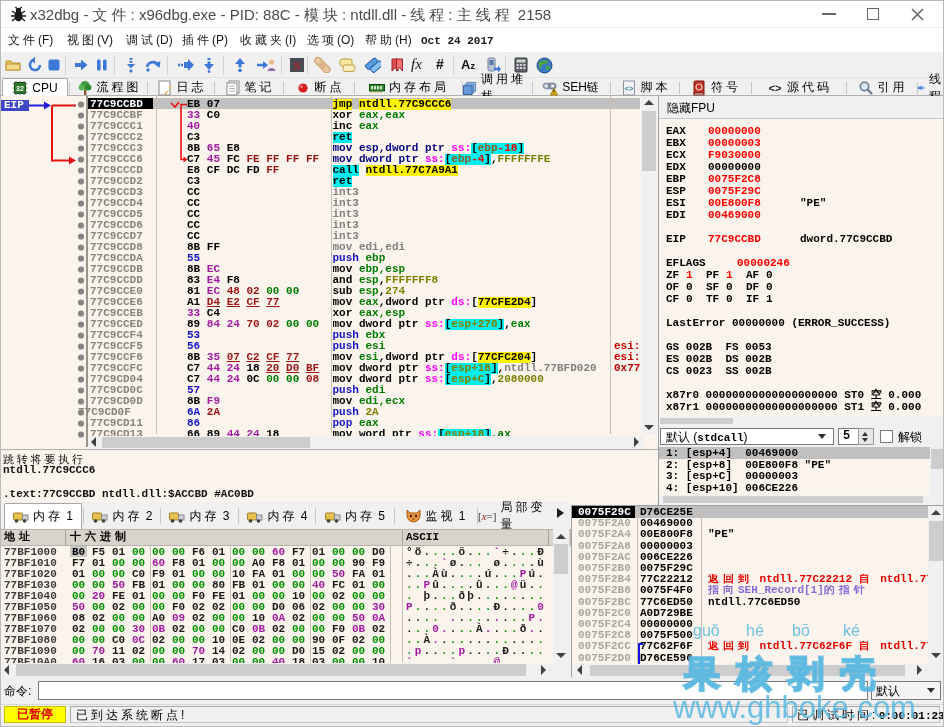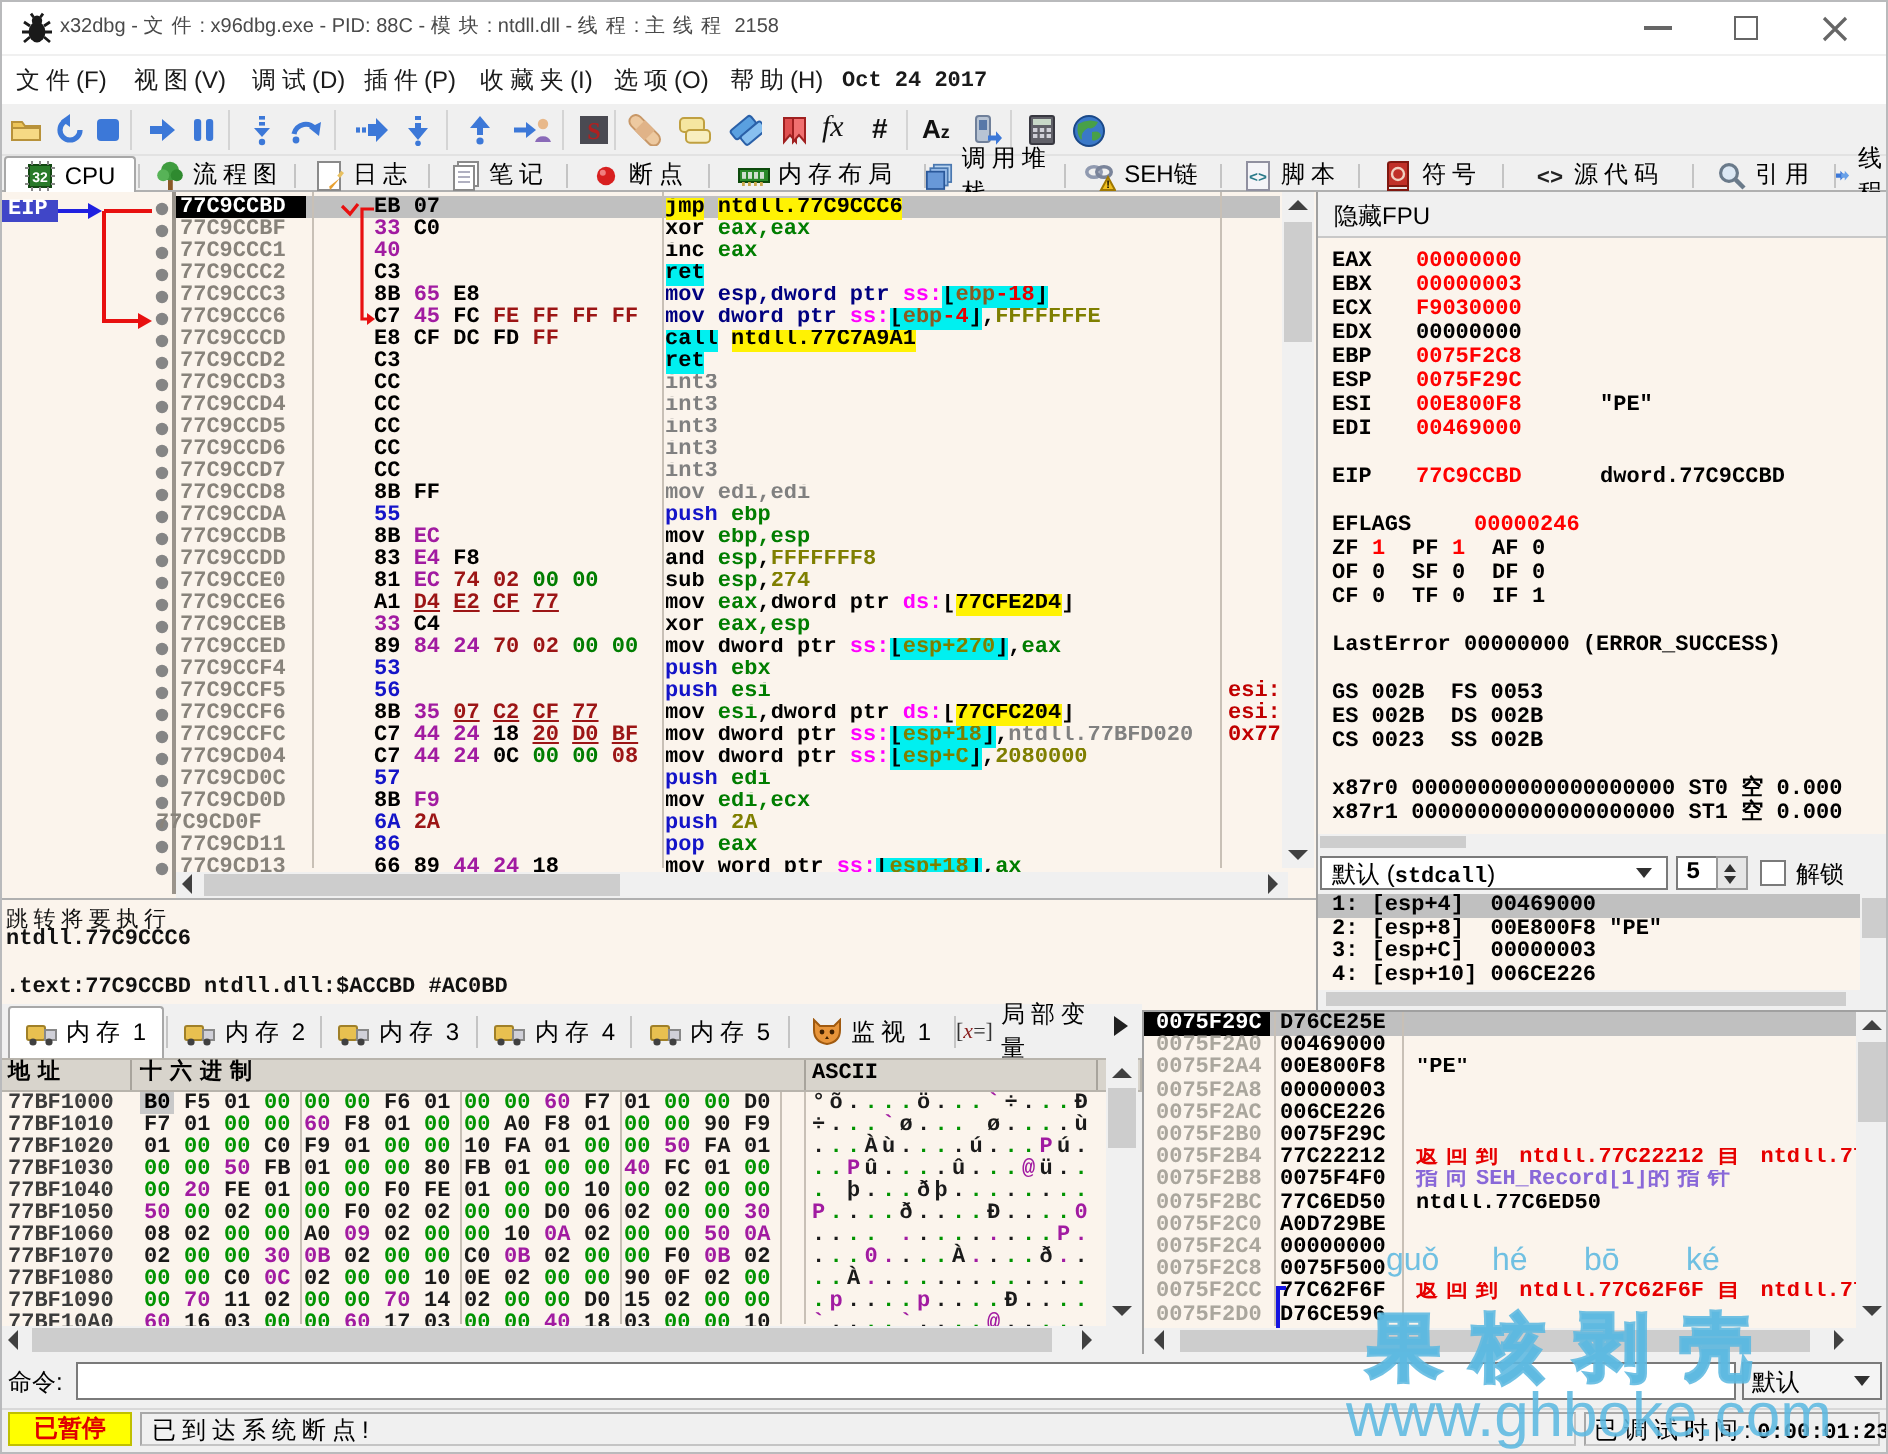--- a/index.html
+++ b/index.html
@@ -18,7 +18,7 @@
 <circle cx="8.5" cy="4.4" r="2.6" fill="#1a1a1a"></circle>
 <path d="M2 5 L5 7 M15 5 L12 7 M1 10 L4.5 10 M16 10 L12.5 10 M2 15 L5 12.5 M15 15 L12 12.5 M6.8 2.6 L5.5 0.8 M10.2 2.6 L11.5 0.8" stroke="#1a1a1a" stroke-width="1.4"></path>
 </svg>
-<div class="ab" style="left:30px;top:6px;font-size:10px;color:#4a4a4a;white-space:nowrap">x32dbg - <span style="letter-spacing:4px">文件</span>: x96dbg.exe - PID: 88C - <span style="letter-spacing:4px">模块</span>: ntdll.dll - <span style="letter-spacing:4px">线程</span>: <span style="letter-spacing:4px">主线程</span> 2158</div>
+<div class="ab" style="left:30px;top:6px;font-size:15px;color:#4a4a4a;white-space:nowrap">x32dbg - <span style="letter-spacing:4px">文件</span>: x96dbg.exe - PID: 88C - <span style="letter-spacing:4px">模块</span>: ntdll.dll - <span style="letter-spacing:4px">线程</span>: <span style="letter-spacing:4px">主线程</span> 2158</div>
 <div class="ab" style="left:822px;top:13px;width:14px;height:1.5px;background:#666"></div>
 <div class="ab" style="left:867px;top:8px;width:12px;height:12px;border:1.5px solid #666"></div>
 <svg class="ab" style="left:911px;top:8px" width="13" height="13" viewBox="0 0 13 13">

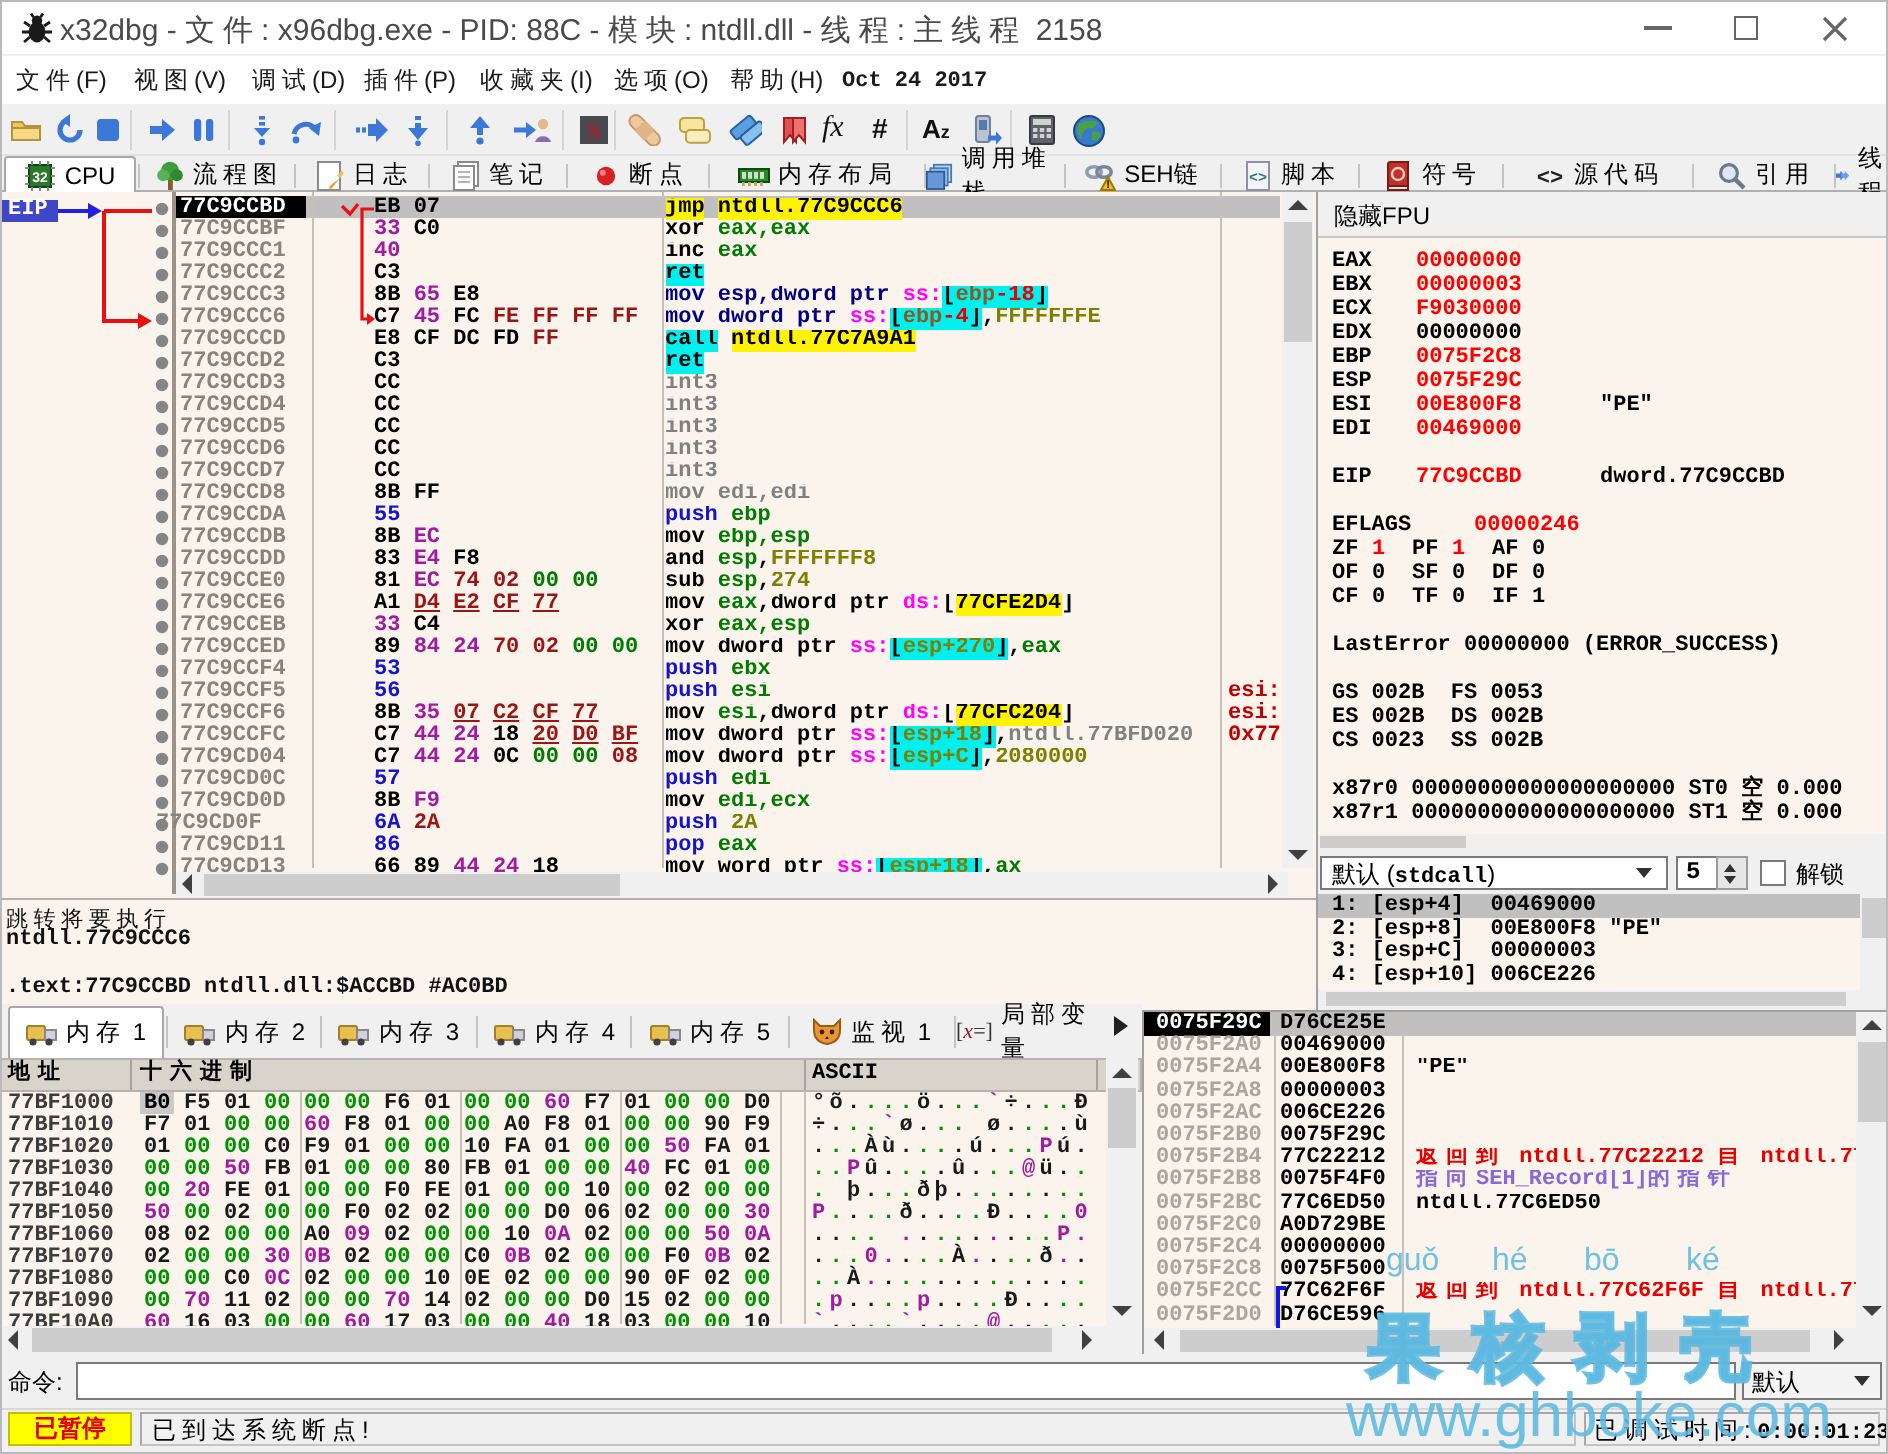--- a/index.html
+++ b/index.html
@@ -374,7 +374,7 @@
 <div class="ab mono" style="left:187px;top:275px"><span style="color:#000000;">83</span> <span style="color:#a11ba1;">E4</span> <span style="color:#000000;">F8</span></div>
 <div class="ab mono" style="left:332.5px;top:275px;width:277px;overflow:hidden"><span style="color:#000000;">and </span><span style="color:#007d00;">esp</span><span style="color:#000000;">,</span><span style="color:#7f7f00;">FFFFFFF8</span></div>
 <div class="ab mono" style="left:90px;top:286px;color:#88837b">77C9CCE0</div>
-<div class="ab mono" style="left:187px;top:286px"><span style="color:#000000;">81</span> <span style="color:#a11ba1;">EC</span> <span style="color:#9c1515;">74</span> <span style="color:#9c1515;">02</span> <span style="color:#007d00;">00</span> <span style="color:#007d00;">00</span></div>
+<div class="ab mono" style="left:187px;top:286px"><span style="color:#000000;">81</span> <span style="color:#a11ba1;">EC</span> <span style="color:#9c1515;">48</span> <span style="color:#9c1515;">02</span> <span style="color:#007d00;">00</span> <span style="color:#007d00;">00</span></div>
 <div class="ab mono" style="left:332.5px;top:286px;width:277px;overflow:hidden"><span style="color:#000000;">sub </span><span style="color:#007d00;">esp</span><span style="color:#000000;">,</span><span style="color:#7f7f00;">274</span></div>
 <div class="ab mono" style="left:90px;top:297px;color:#88837b">77C9CCE6</div>
 <div class="ab mono" style="left:187px;top:297px"><span style="color:#000000;">A1</span> <span style="color:#9c1515;text-decoration:underline;">D4</span> <span style="color:#9c1515;text-decoration:underline;">E2</span> <span style="color:#9c1515;text-decoration:underline;">CF</span> <span style="color:#9c1515;text-decoration:underline;">77</span></div>

